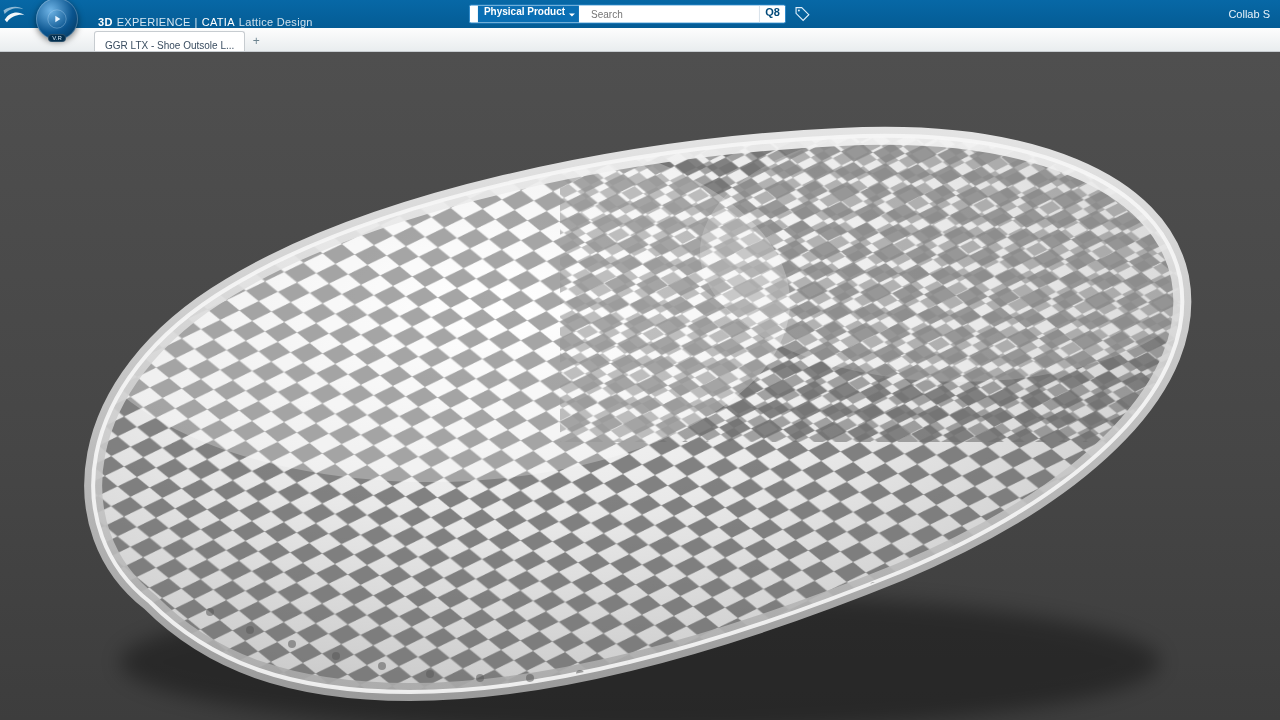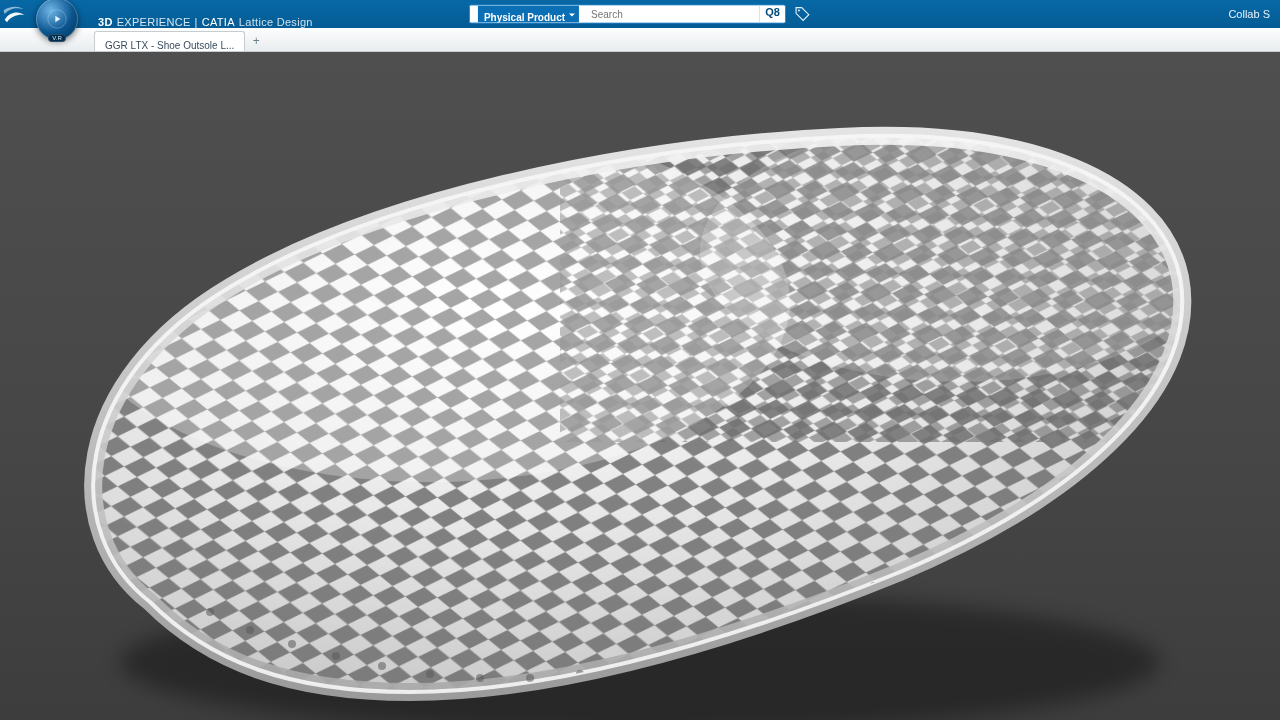--- a/index.html
+++ b/index.html
@@ -67,7 +67,7 @@
     color: #fff;
     font-size: 10px;
     font-weight: bold;
-    padding: 6px 14px 0 6px;
+    padding: 0 14px 0 6px;
     height: 100%;
     display: flex; align-items: flex-start;
     position: relative;

